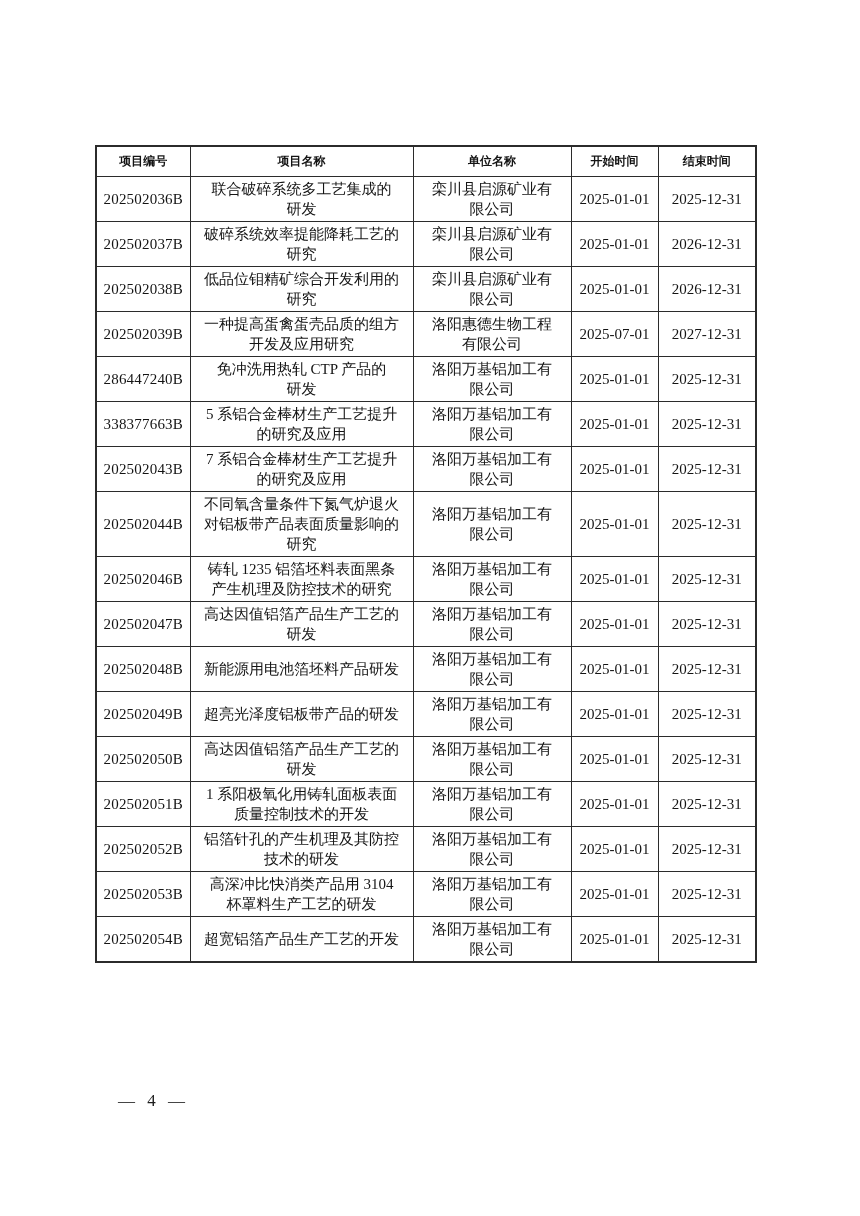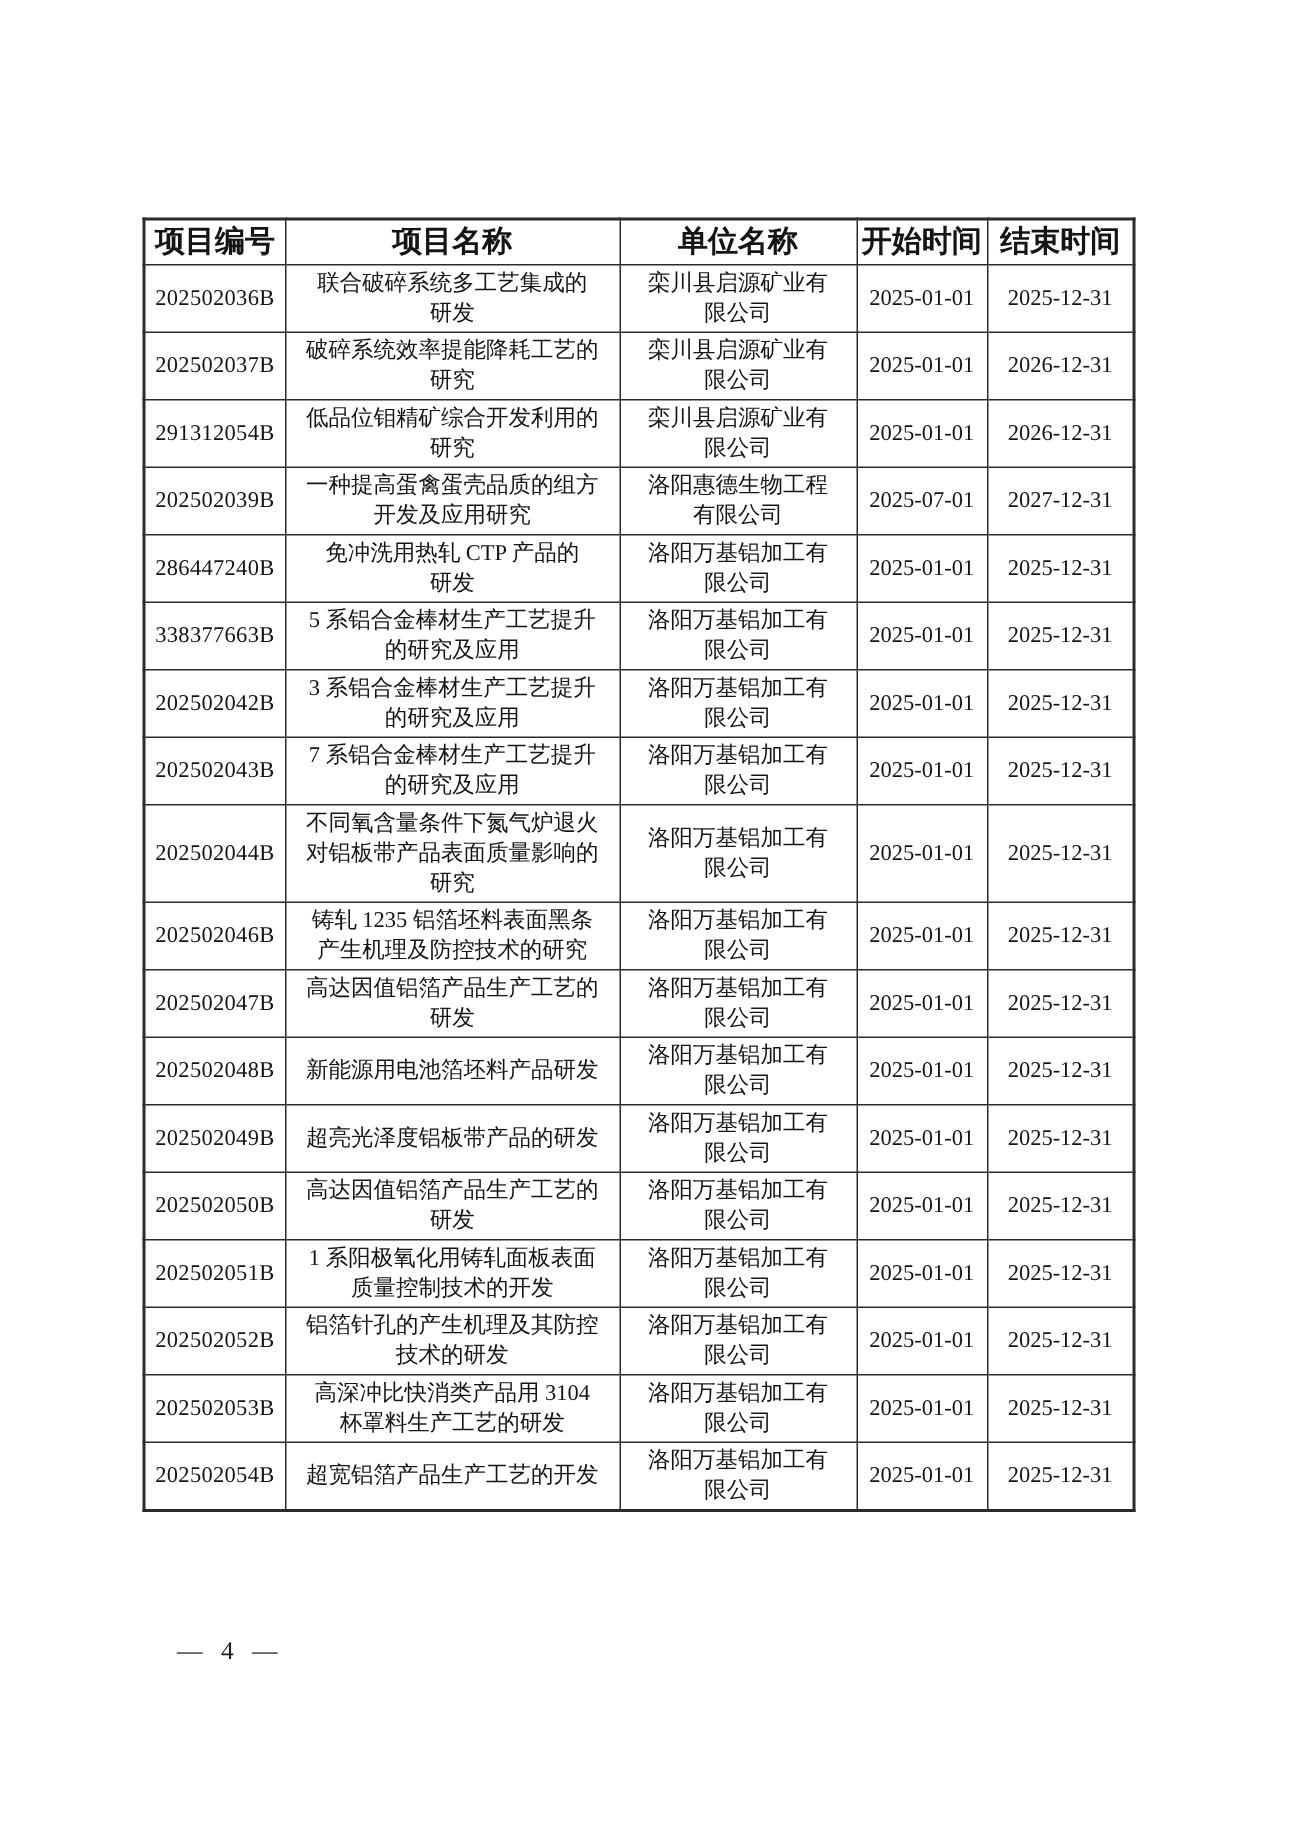--- a/index.html
+++ b/index.html
@@ -33,7 +33,7 @@
     overflow: hidden;
   }
   .projects-table th {
-    font-size: 20px;
+    font-size: 12px;
     font-weight: bold;
     padding: 4px 2px;
     line-height: 21px;

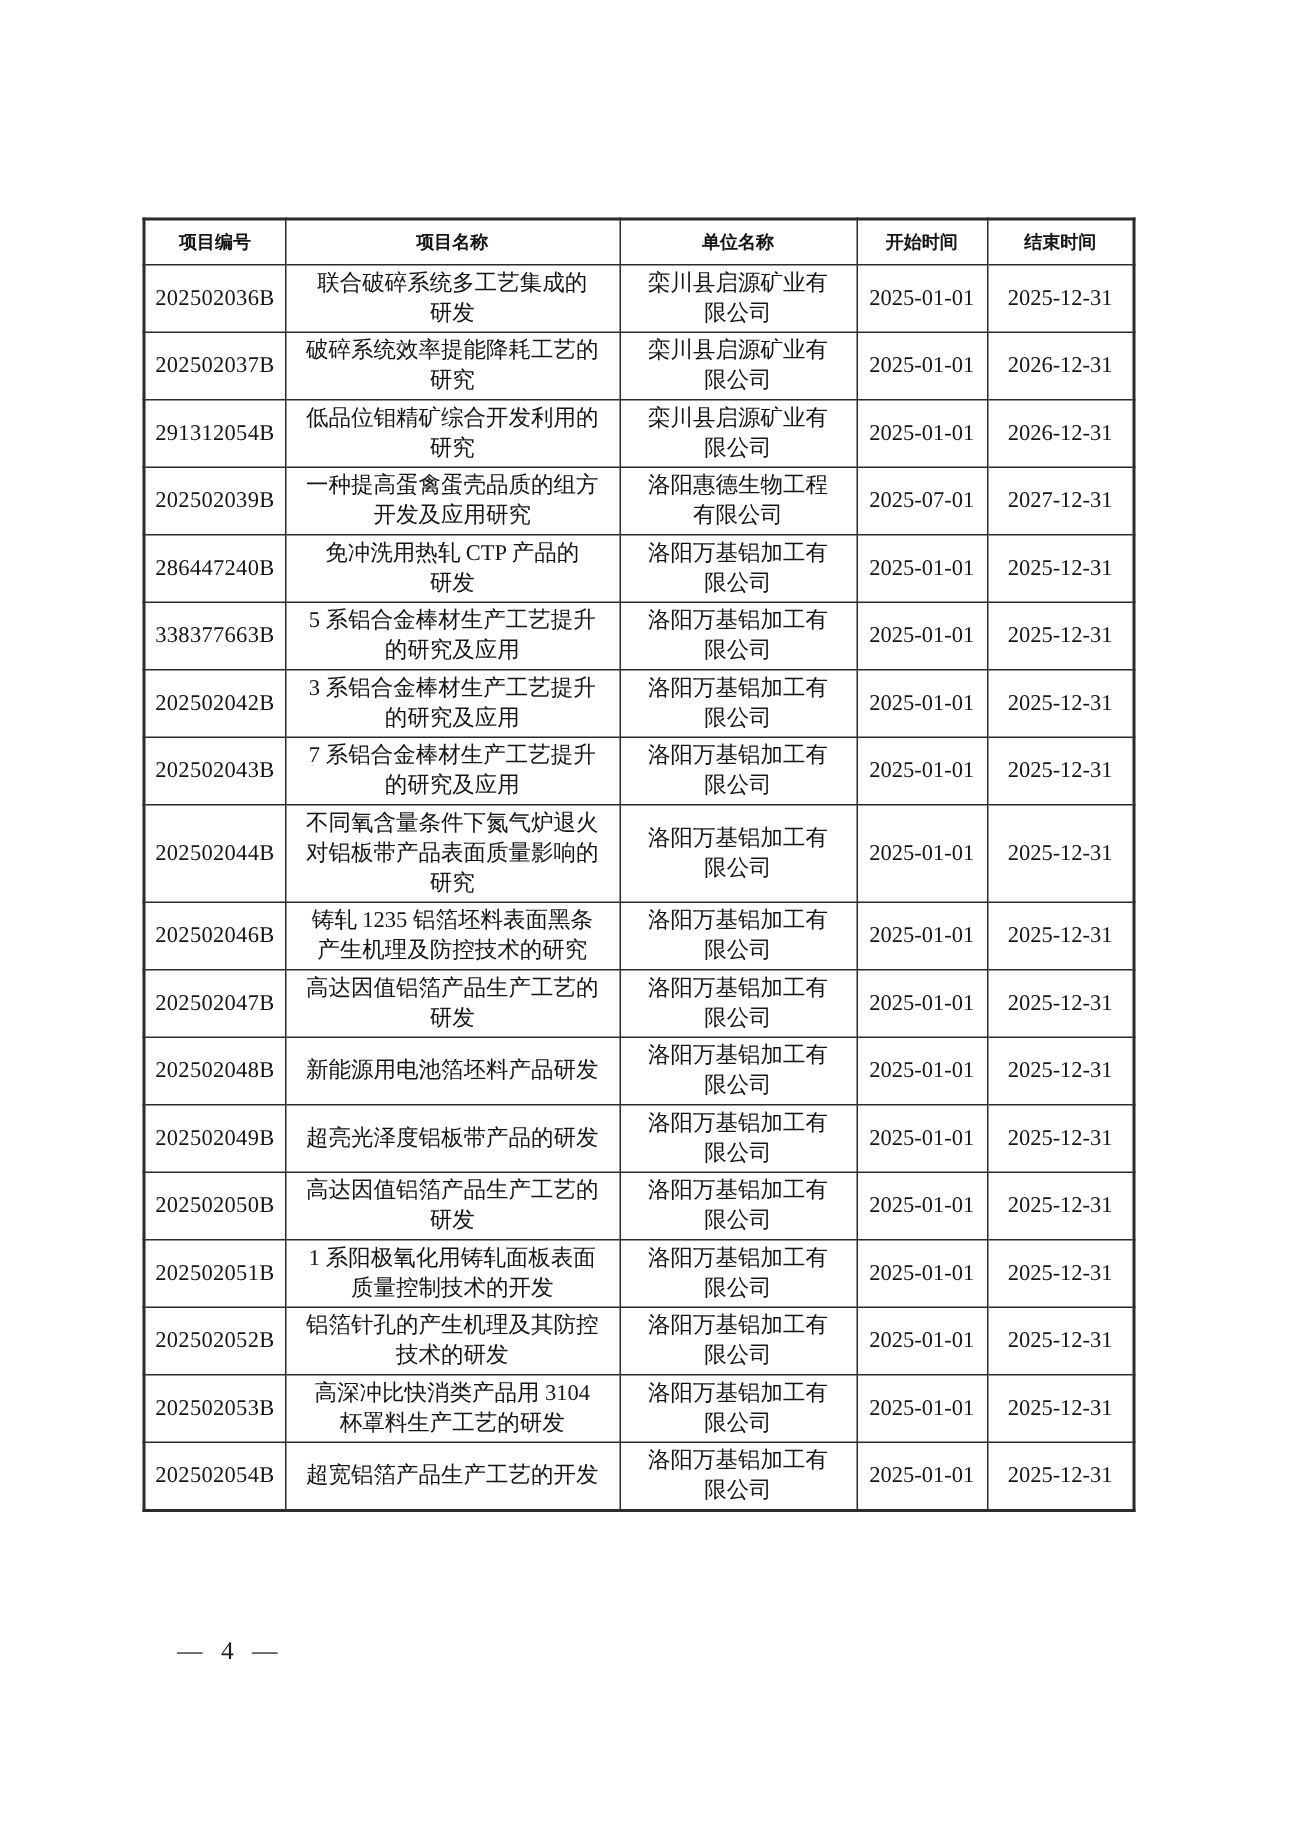--- a/index.html
+++ b/index.html
@@ -110,7 +110,7 @@
     <td class="cell-date">2026-12-31</td>
   </tr>
         <tr>
-    <td class="cell-id">291312054B</td>
+    <td class="cell-id">202502038B</td>
     <td class="cell-name">低品位钼精矿综合开发利用的研究</td>
     <td class="cell-unit">栾川县启源矿业有限公司</td>
     <td class="cell-date">2025-01-01</td>

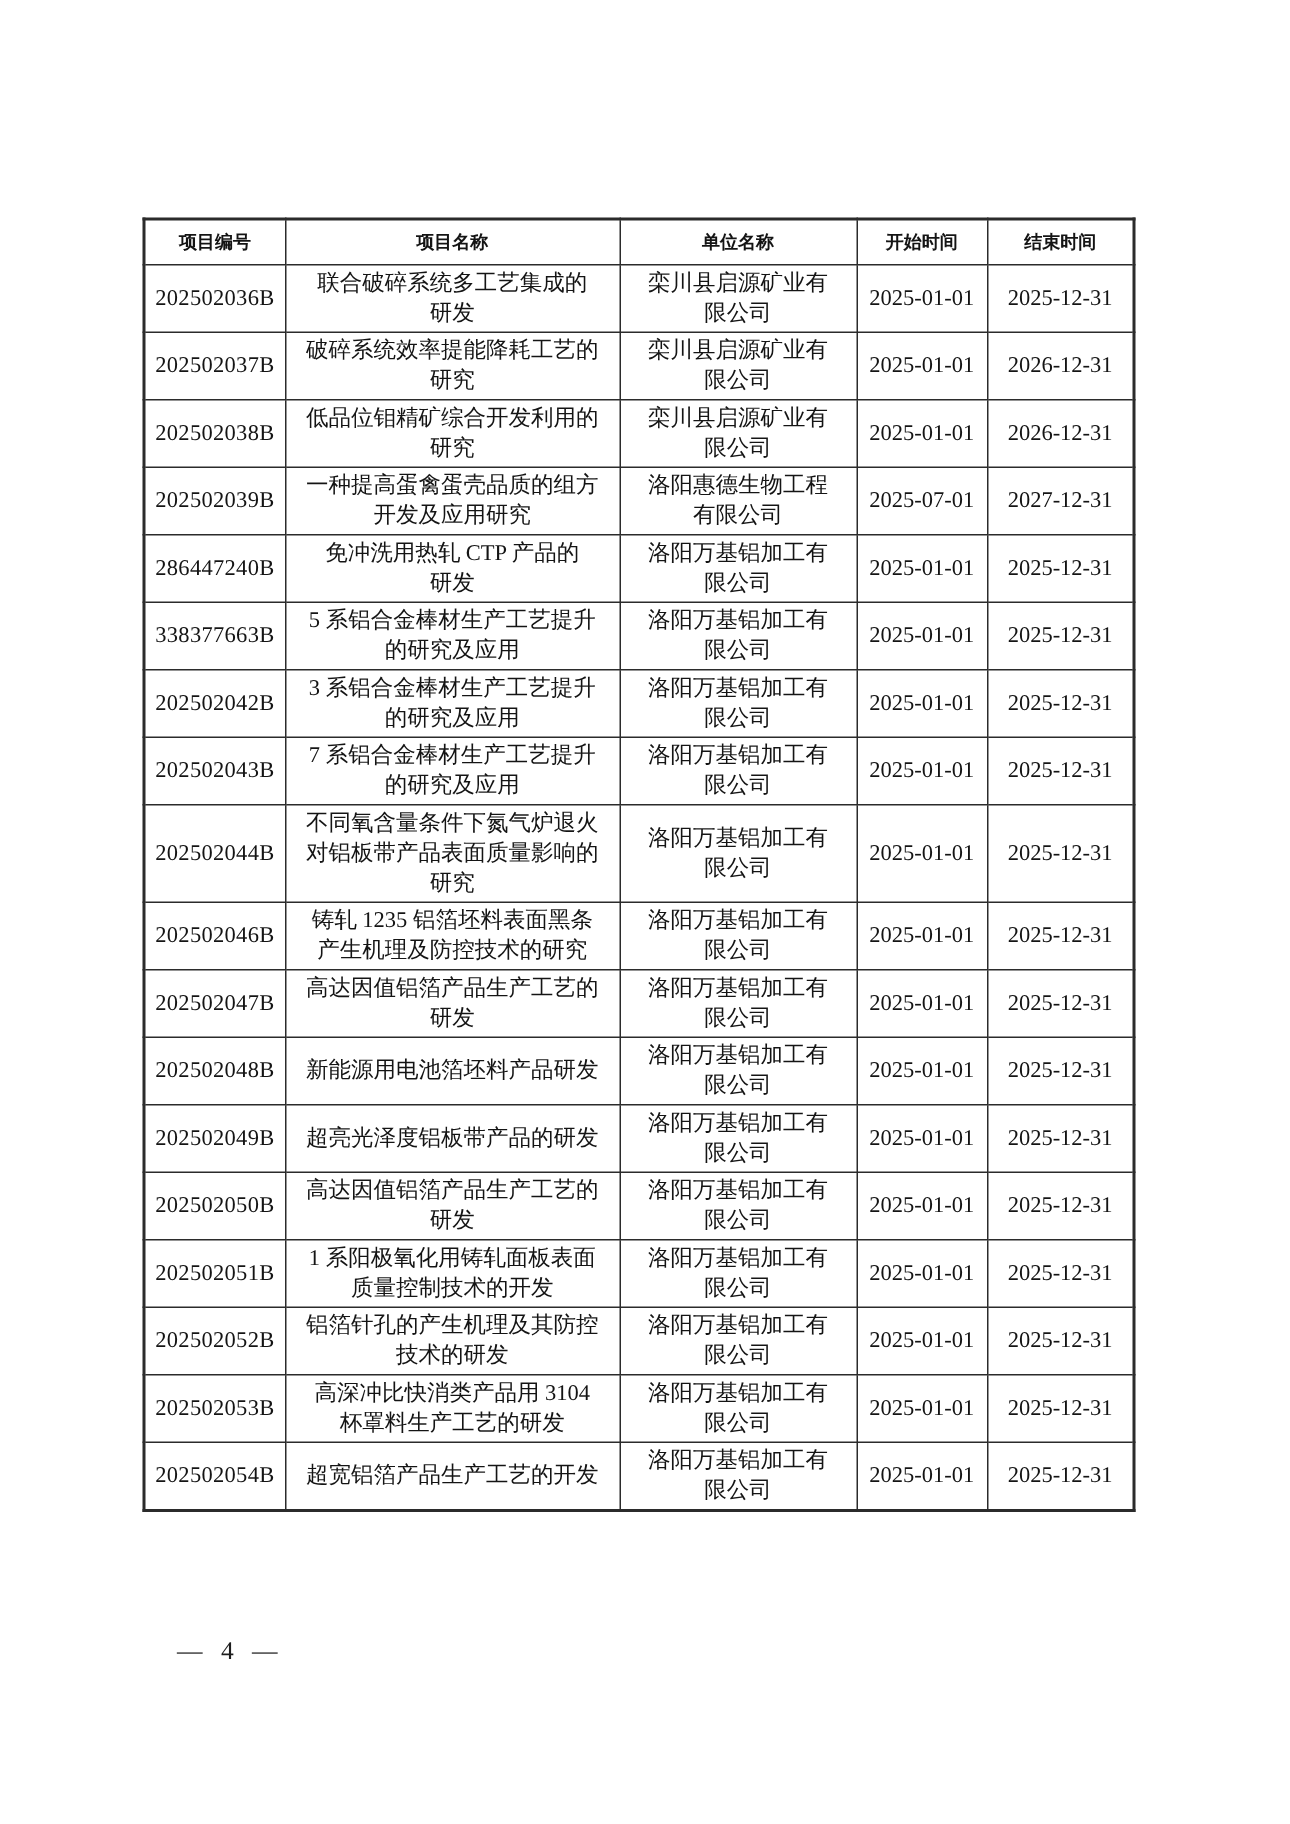--- a/index.html
+++ b/index.html
@@ -138,13 +138,6 @@
     <td class="cell-date">2025-12-31</td>
   </tr>
         <tr>
-    <td class="cell-id">202502042B</td>
-    <td class="cell-name">3 系铝合金棒材生产工艺提升的研究及应用</td>
-    <td class="cell-unit">洛阳万基铝加工有限公司</td>
-    <td class="cell-date">2025-01-01</td>
-    <td class="cell-date">2025-12-31</td>
-  </tr>
-        <tr>
     <td class="cell-id">202502043B</td>
     <td class="cell-name">7 系铝合金棒材生产工艺提升的研究及应用</td>
     <td class="cell-unit">洛阳万基铝加工有限公司</td>

